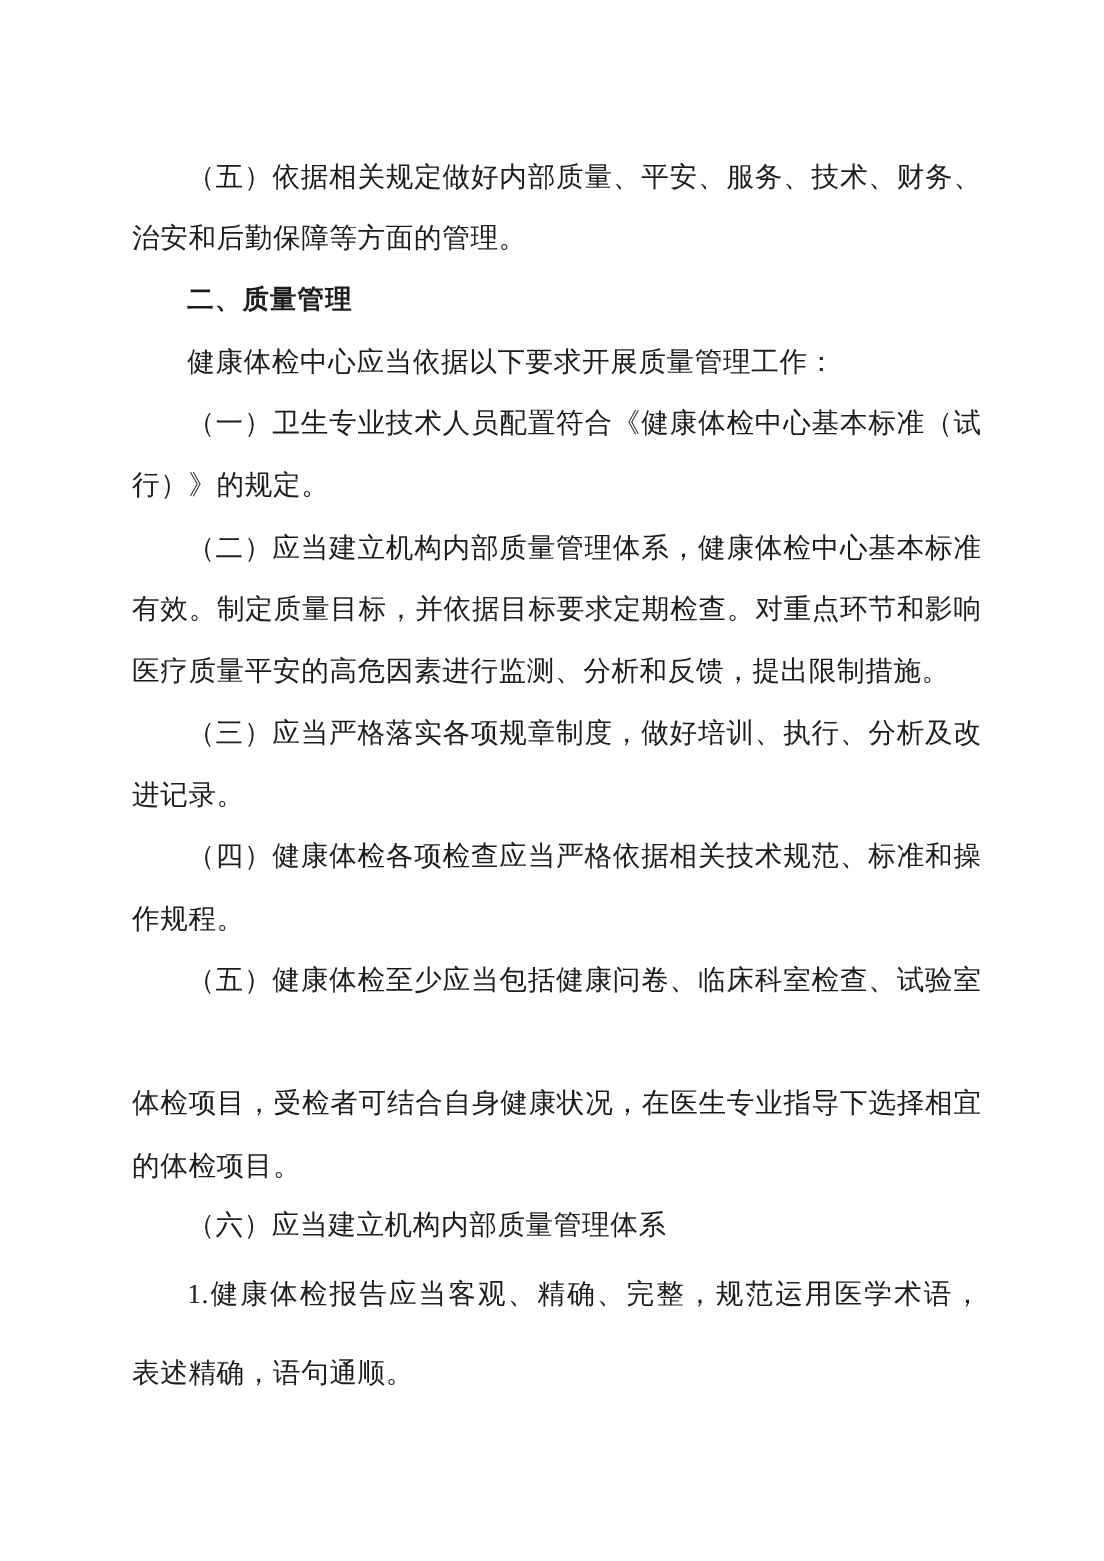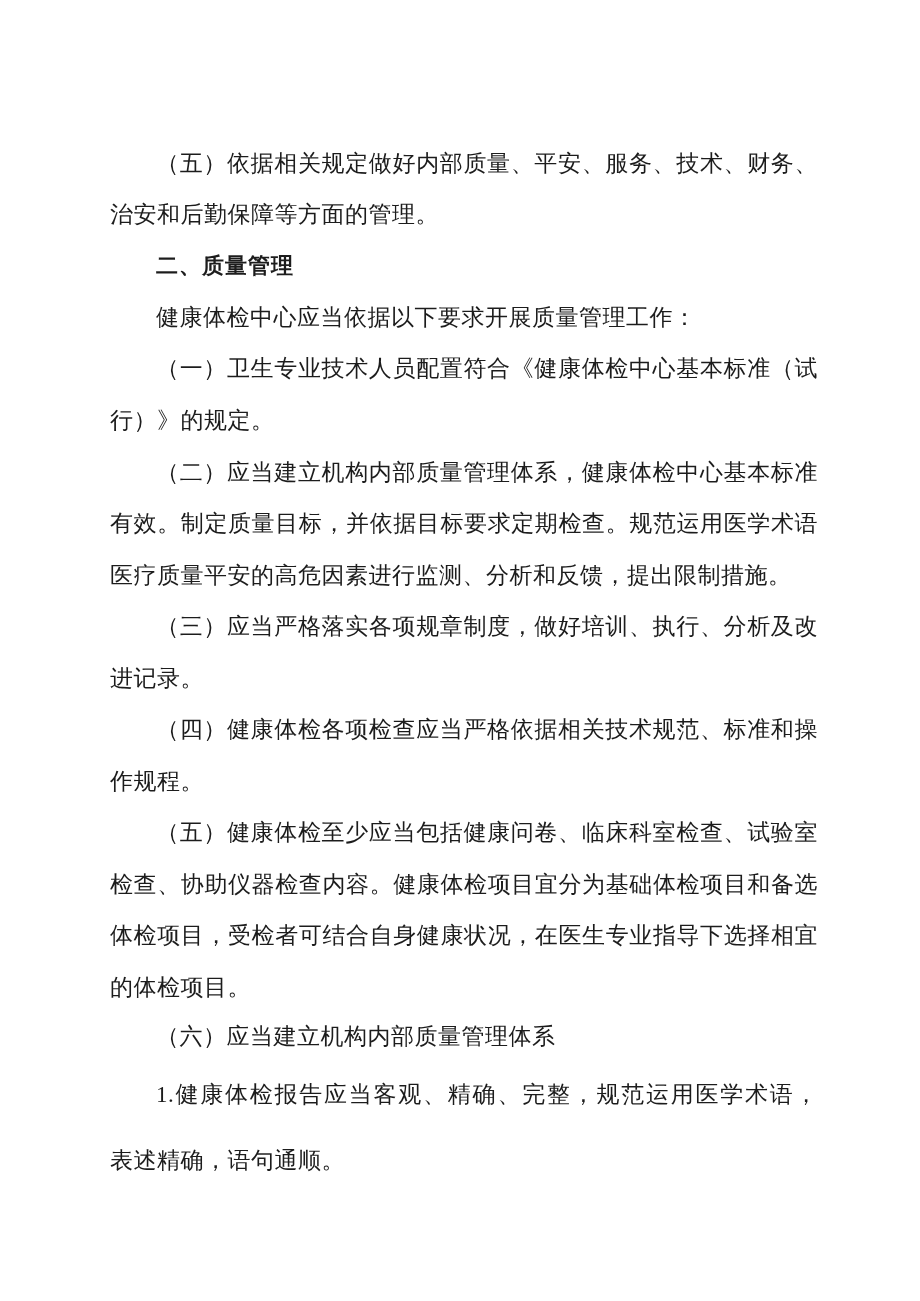--- a/index.html
+++ b/index.html
@@ -8,7 +8,7 @@
     position: relative;
     width: 920px;
     height: 1269px;
-    margin: 16px auto;
+    margin: 0 auto;
     background: #ffffff;
     overflow: hidden;
     font-family: "Liberation Serif", "DejaVu Serif", serif;

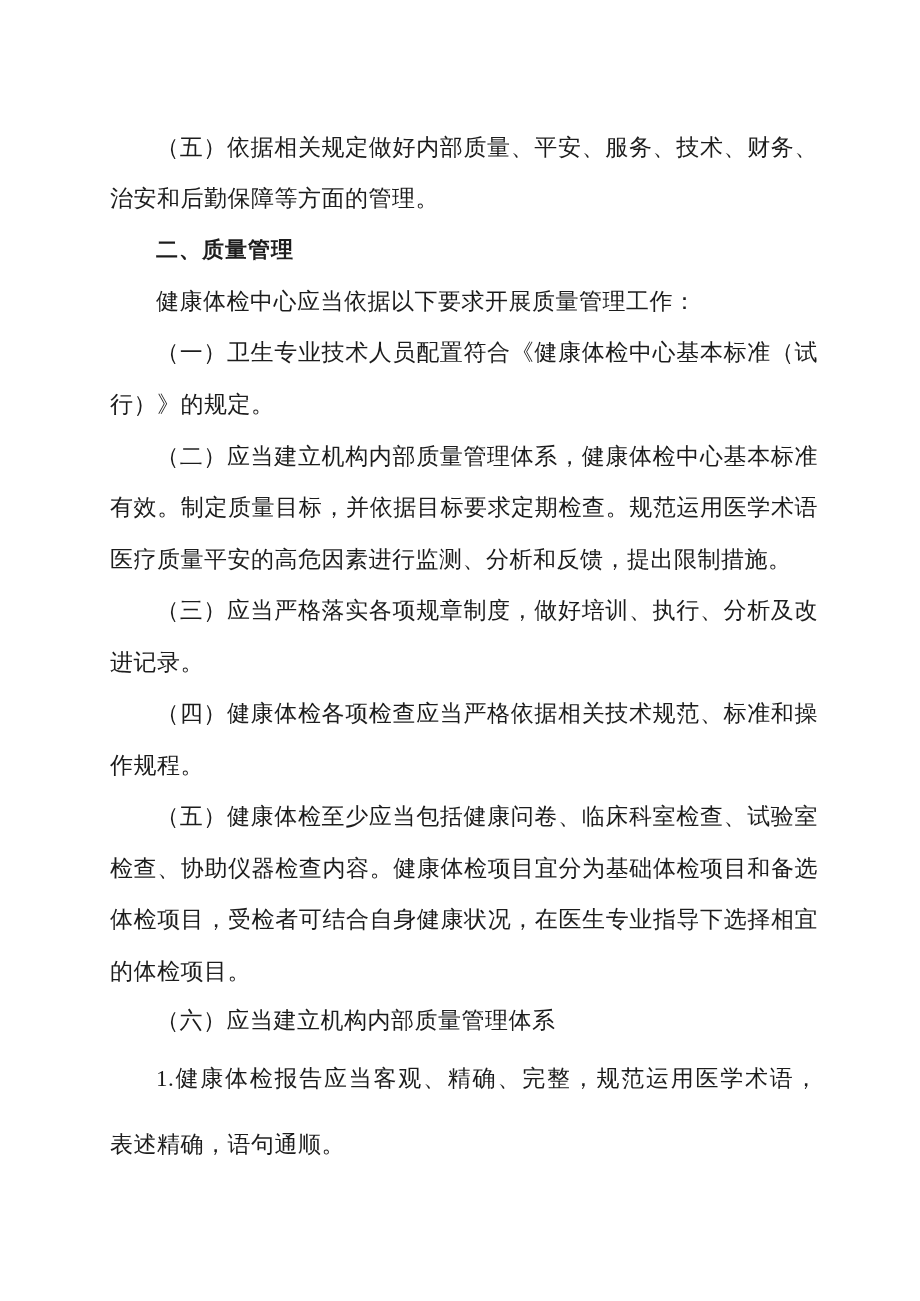--- a/index.html
+++ b/index.html
@@ -54,7 +54,7 @@
   <div class="line indent justify" style="top:336px">（一）卫生专业技术人员配置符合《健康体检中心基本标准（试</div>
   <div class="line" style="top:388px">行）》的规定。</div>
   <div class="line indent justify" style="top:440px">（二）应当建立机构内部质量管理体系，健康体检中心基本标准</div>
-  <div class="line justify" style="top:491px">有效。制定质量目标，并依据目标要求定期检查。规范运用医学术语</div>
+  <div class="line justify" style="top:491px">有效。制定质量目标，并依据目标要求定期检查。对重点环节和影响</div>
   <div class="line" style="top:543px">医疗质量平安的高危因素进行监测、分析和反馈，提出限制措施。</div>
   <div class="line indent justify" style="top:594px">（三）应当严格落实各项规章制度，做好培训、执行、分析及改</div>
   <div class="line" style="top:646px">进记录。</div>

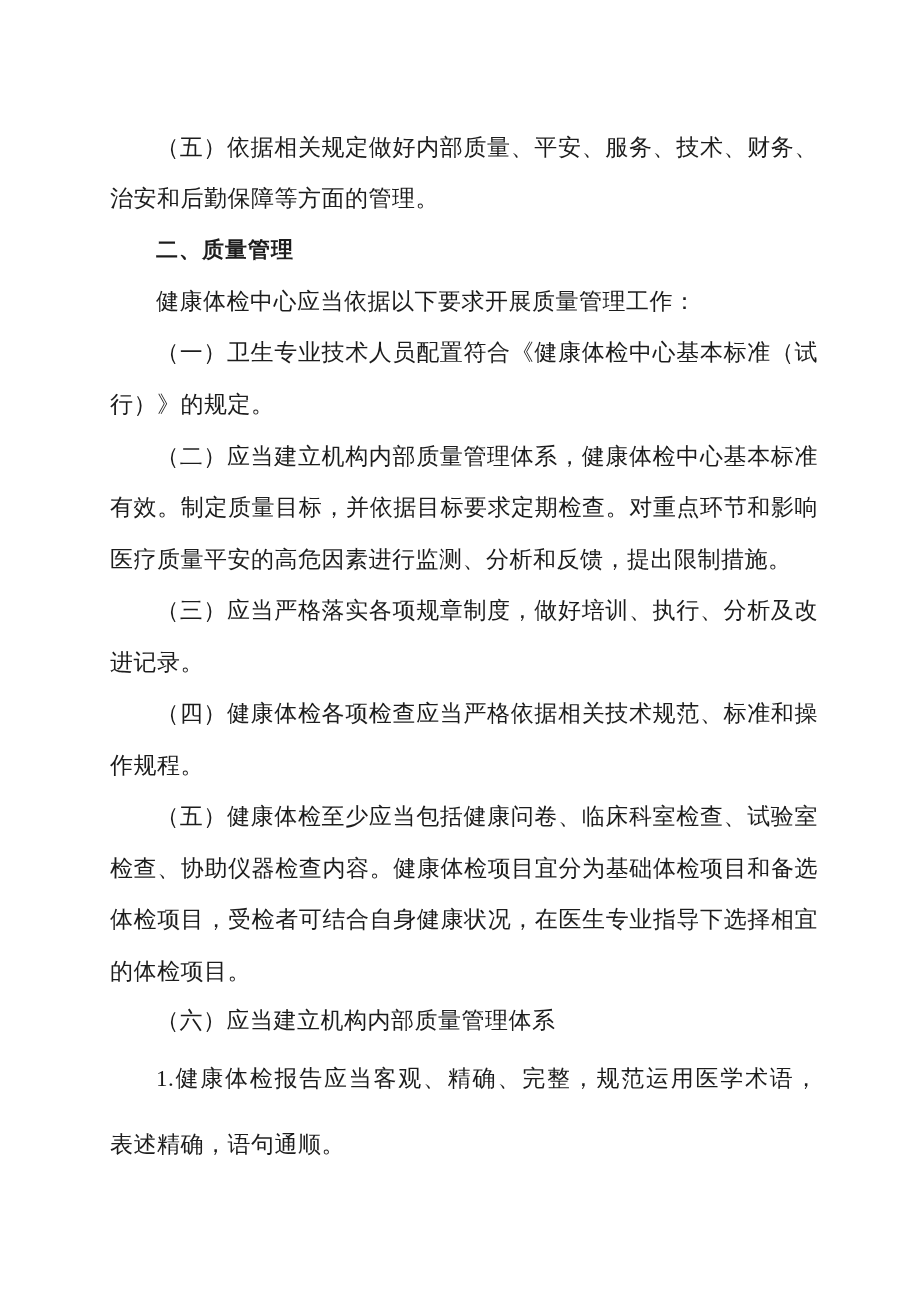--- a/index.html
+++ b/index.html
@@ -61,7 +61,6 @@
   <div class="line indent justify" style="top:697px">（四）健康体检各项检查应当严格依据相关技术规范、标准和操</div>
   <div class="line" style="top:749px">作规程。</div>
   <div class="line indent justify" style="top:800px">（五）健康体检至少应当包括健康问卷、临床科室检查、试验室</div>
-  <div class="line justify" style="top:852px">检查、协助仪器检查内容。健康体检项目宜分为基础体检项目和备选</div>
   <div class="line justify" style="top:903px">体检项目，受检者可结合自身健康状况，在医生专业指导下选择相宜</div>
   <div class="line" style="top:955px">的体检项目。</div>
   <div class="line indent" style="top:1004px">（六）应当建立机构内部质量管理体系</div>

